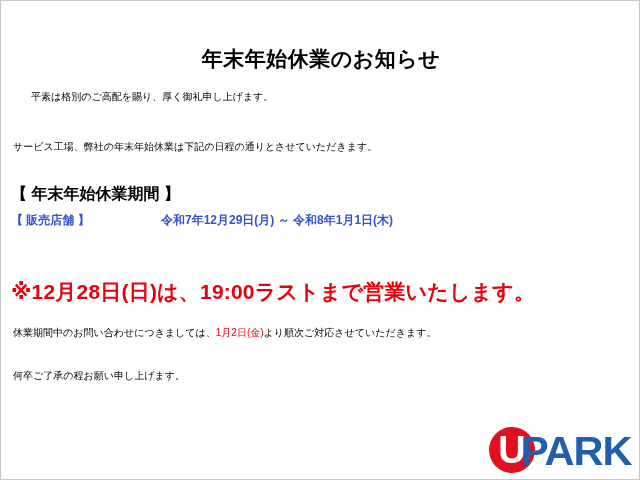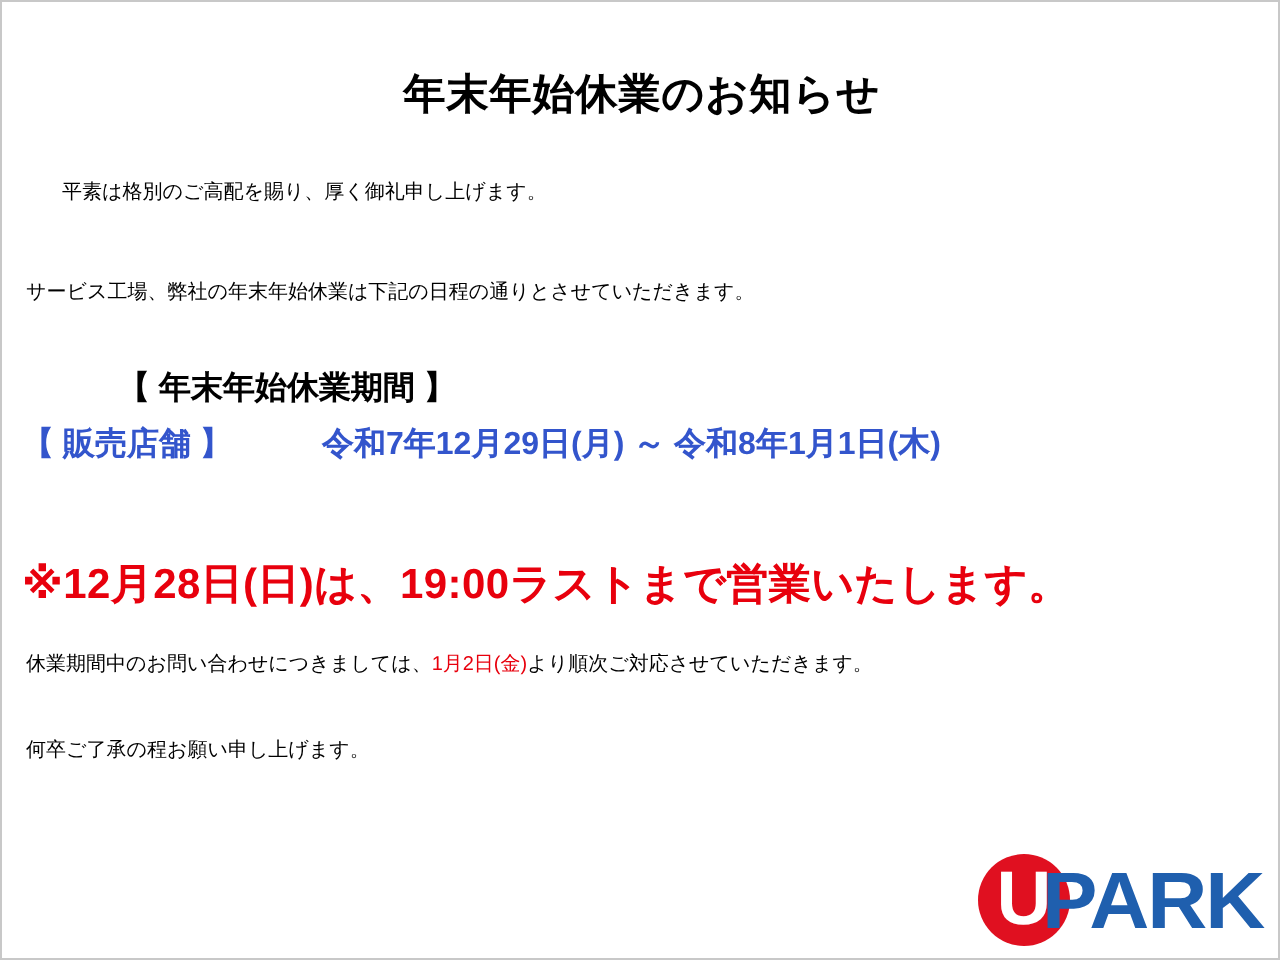--- a/index.html
+++ b/index.html
@@ -24,7 +24,7 @@
   }
   .notice-title {
     position: absolute;
-    top: 32px;
+    top: 44px;
     left: 0;
     width: 640px;
     text-align: center;

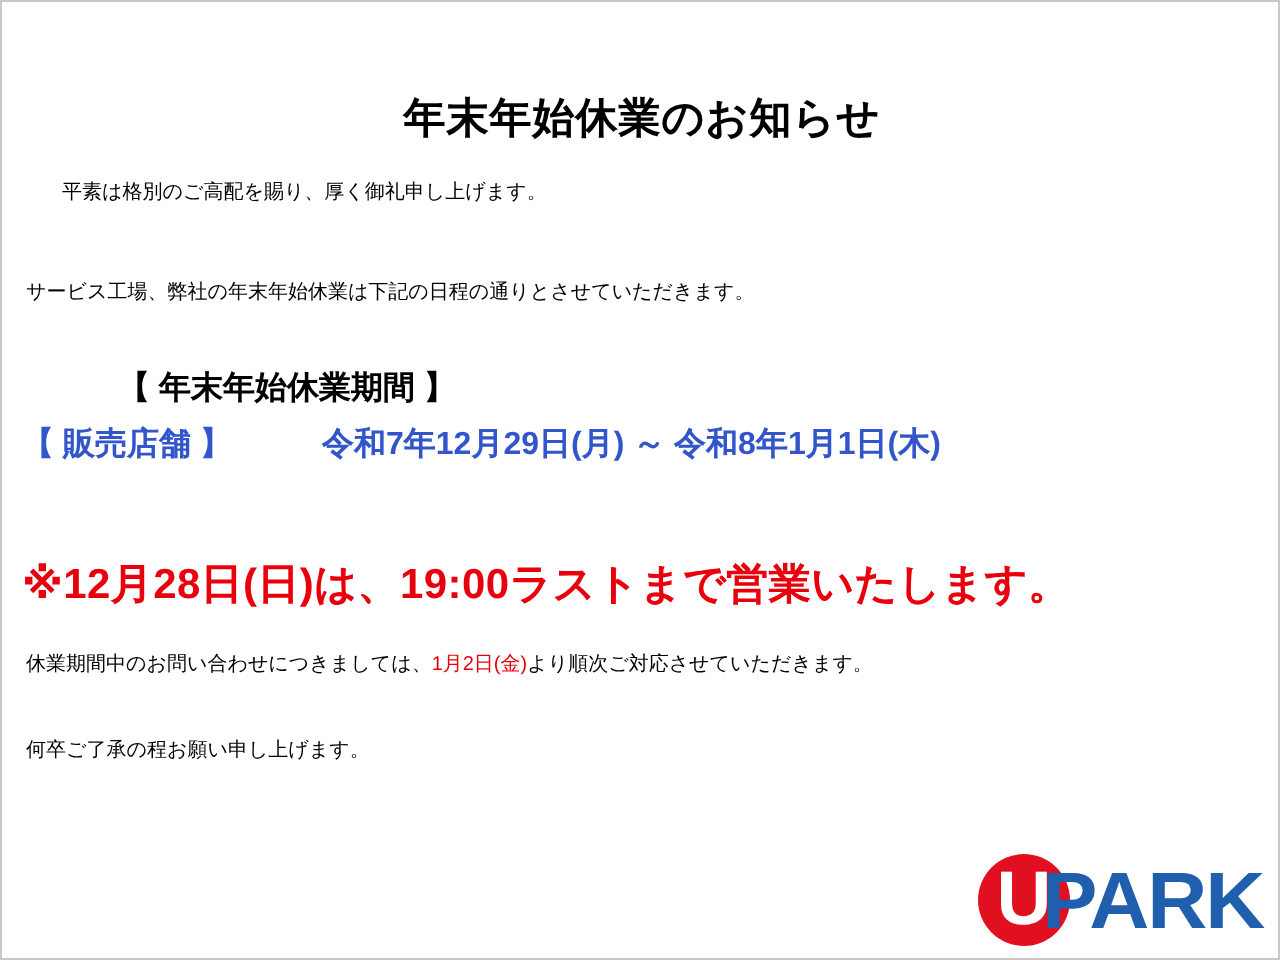--- a/index.html
+++ b/index.html
@@ -54,7 +54,6 @@
     font-weight: bold;
     color: #000000;
     white-space: nowrap;
-    margin-left: 48px;
   }
   .date-row {
     position: absolute;

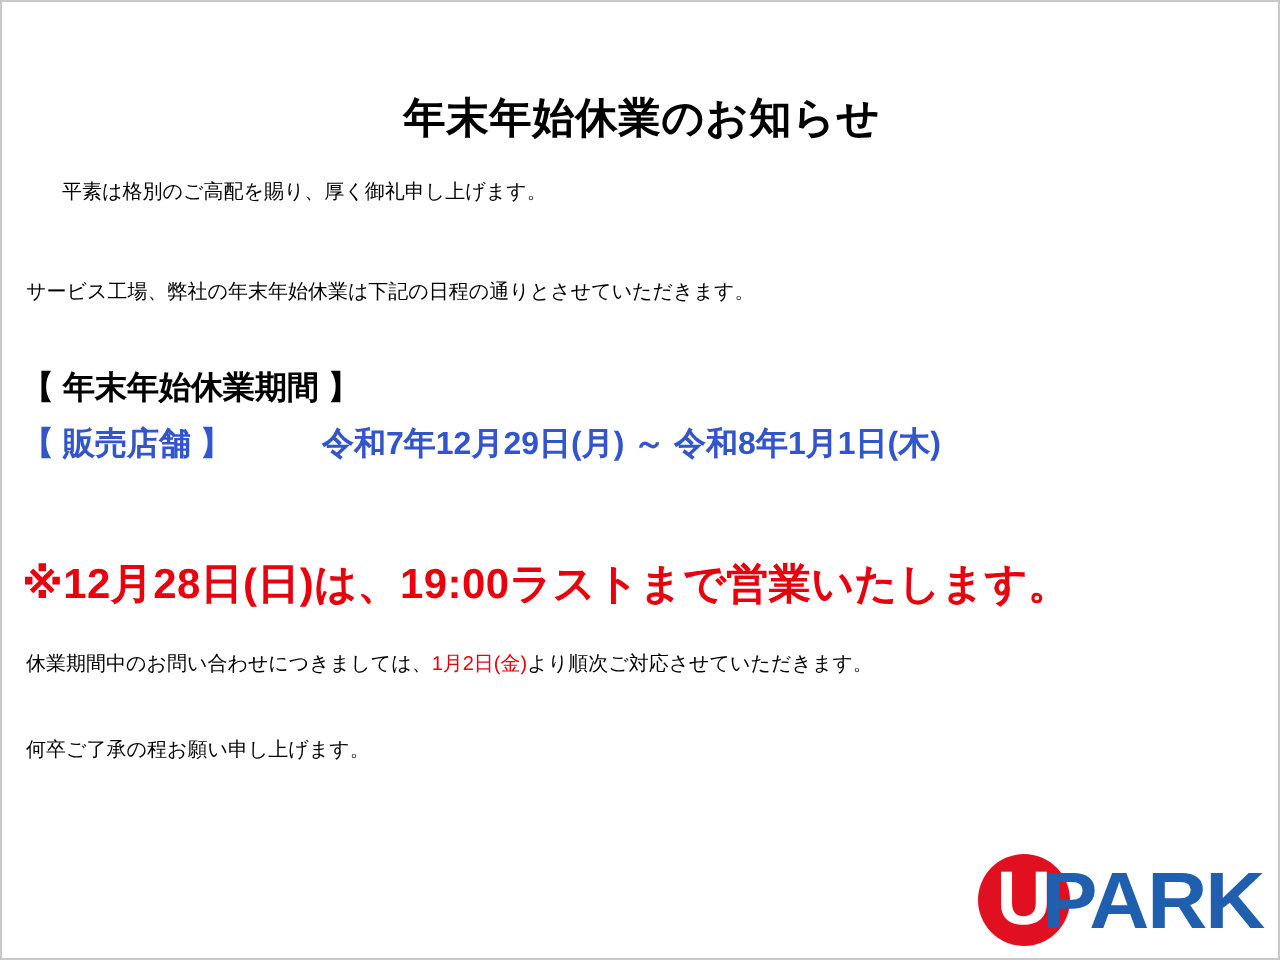--- a/index.html
+++ b/index.html
@@ -58,7 +58,7 @@
   .date-row {
     position: absolute;
     left: 10px;
-    font-size: 16px;
+    font-size: 12px;
     font-weight: bold;
     white-space: nowrap;
   }

